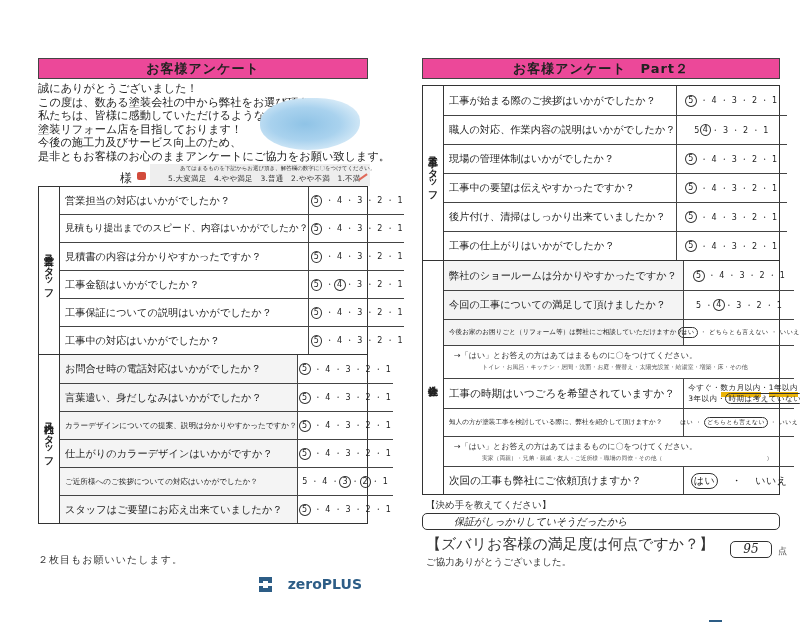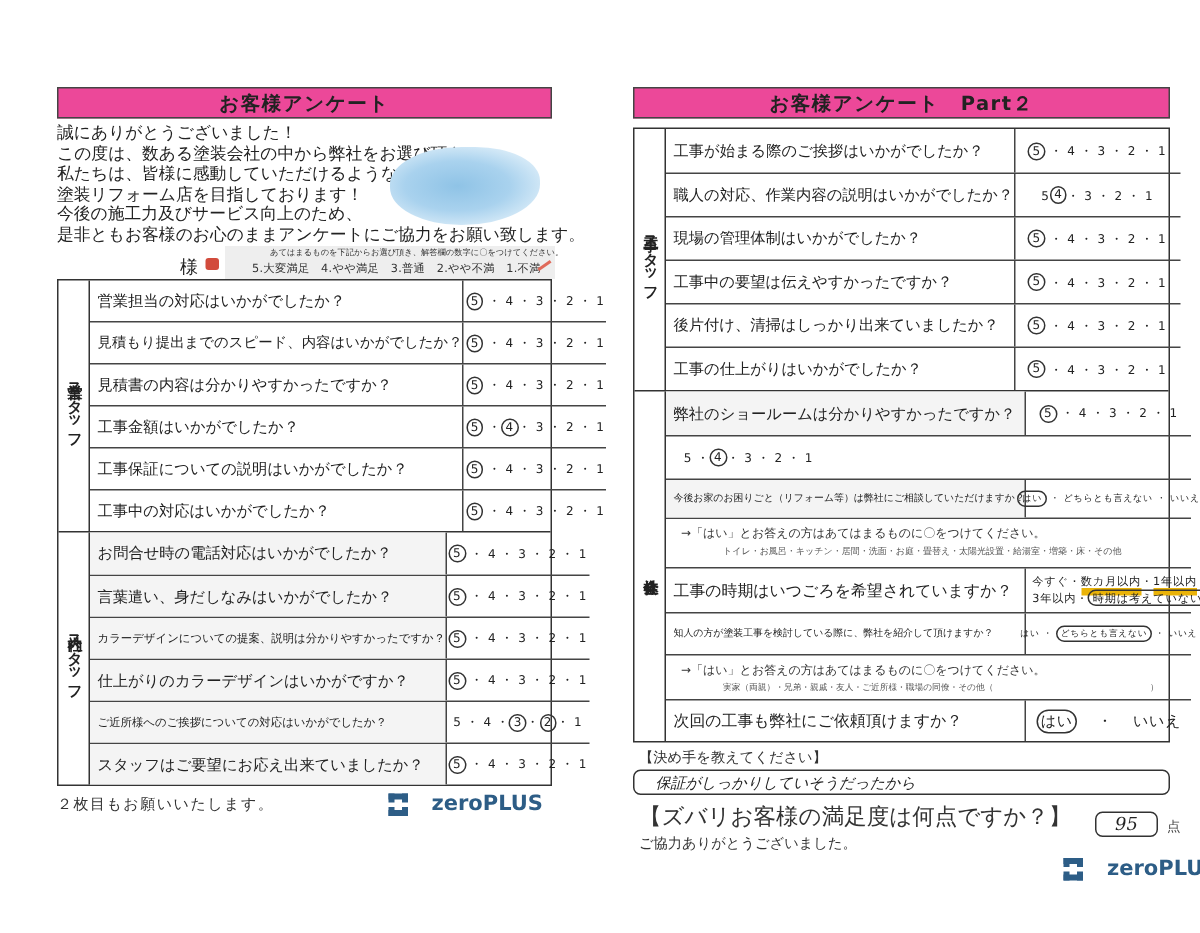--- a/index.html
+++ b/index.html
@@ -233,6 +233,7 @@
           <div class="a"><span class="sel">5</span>&nbsp;・ 4 ・ 3 ・ 2 ・ 1</div>
         </div>
         <div class="row" style="height:29px">
+          <div class="q shade">今回の工事についての満足して頂けましたか？</div>
           <div class="a">5 ・<span class="sel">4</span>・ 3 ・ 2 ・ 1</div>
         </div>
         <div class="row" style="height:26px">

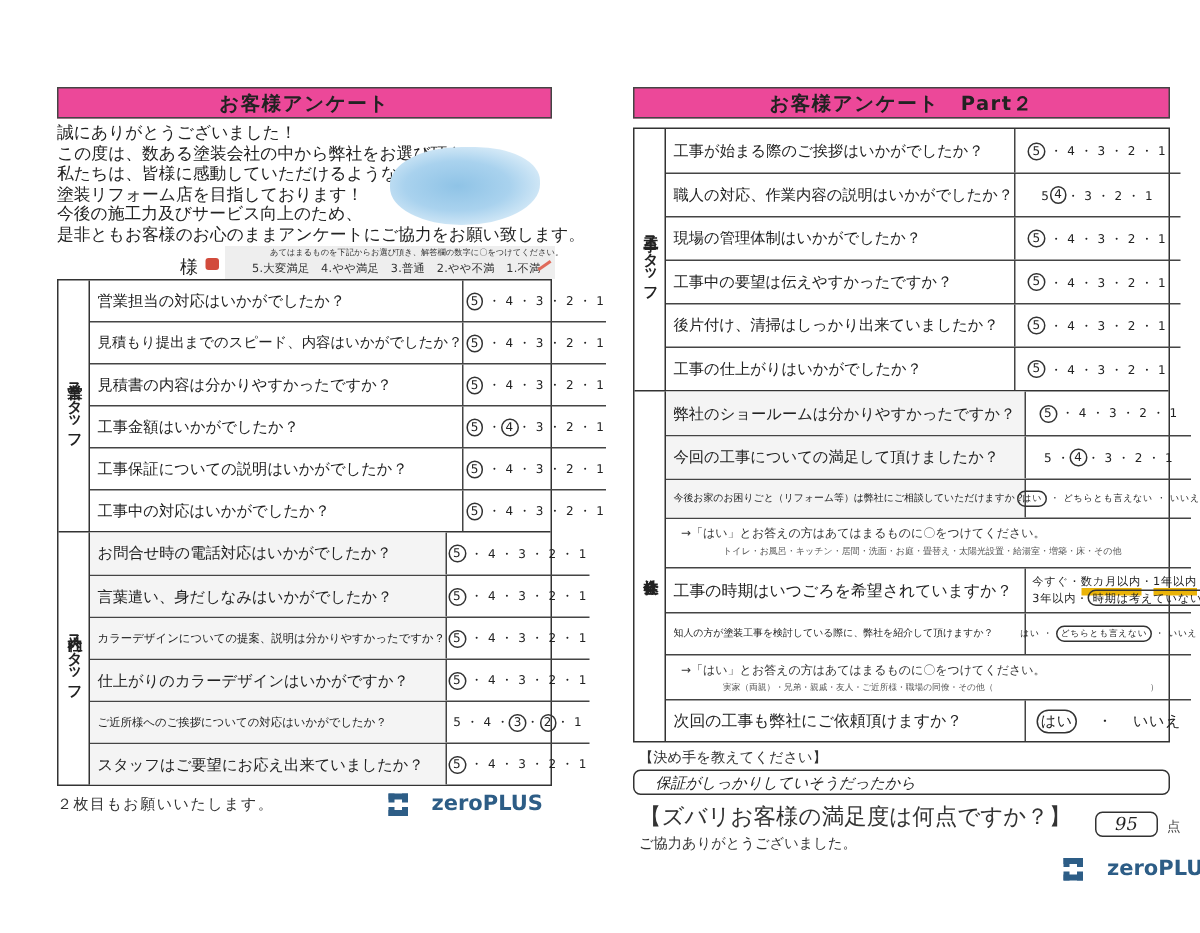--- a/index.html
+++ b/index.html
@@ -78,7 +78,7 @@
 
   .bottom2 { margin-top: 4px; position: relative; height: 90px; }
   .kimete-label { font-size: 9.5px; color: #333; padding-left: 4px; }
-  .kimete-box { border: 1.5px solid #333; border-radius: 5px; height: 17px; margin-top: 1px; font-size: 10px; padding-left: 14px; font-family: "DejaVu Serif", serif; font-style: italic; display: flex; align-items: center; }
+  .kimete-box { border: 1.5px solid #333; border-radius: 5px; height: 17px; margin-top: 1px; font-size: 10px; padding-left: 31px; font-family: "DejaVu Serif", serif; font-style: italic; display: flex; align-items: center; }
   .score-q { font-size: 15px; color: #333; margin-top: 5px; padding-left: 4px; }
   .thanks2 { font-size: 9.5px; color: #333; padding-left: 4px; margin-top: 2px; }
   .score-box { position: absolute; left: 308px; top: 42px; width: 42px; height: 17px; border: 1.5px solid #333; border-radius: 5px; font-size: 12px; text-align: center; font-style: italic; font-family: "DejaVu Serif", serif; line-height: 15px; }

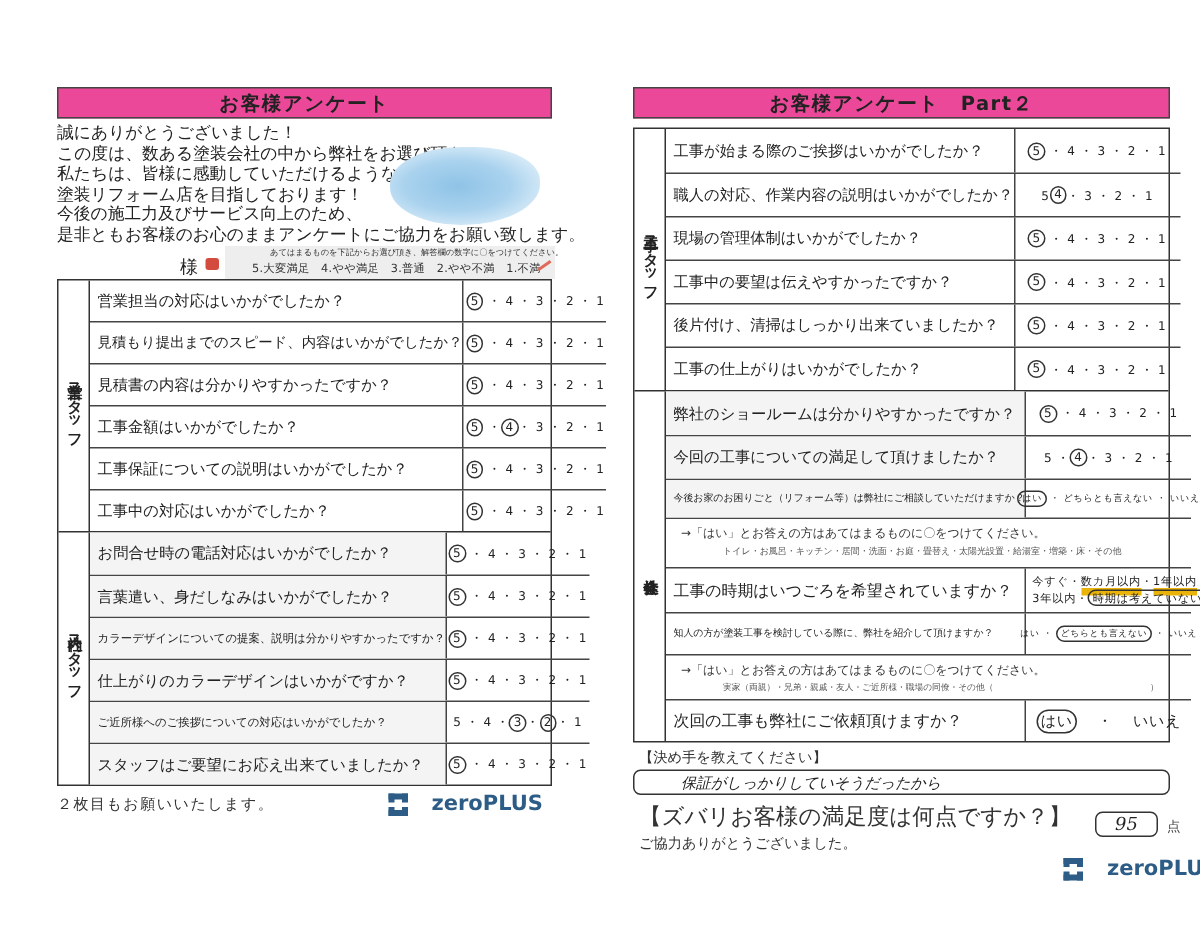--- a/index.html
+++ b/index.html
@@ -67,7 +67,7 @@
   .footer1 { display: flex; justify-content: space-between; align-items: center; margin-top: 4px; }
   .footer-text { font-size: 10px; color: #333; letter-spacing: 1px; }
 
-  .logo { display: flex; align-items: center; gap: 16px; }
+  .logo { display: flex; align-items: center; gap: 16px; margin-top: 48px; }
   .logo-mark { width: 13px; height: 15px; position: relative; }
   .logo-mark span { position: absolute; background: #2d5d86; }
   .logo-text { font-weight: bold; font-size: 14px; color: #2d5d86; font-family: "DejaVu Sans", sans-serif; }

